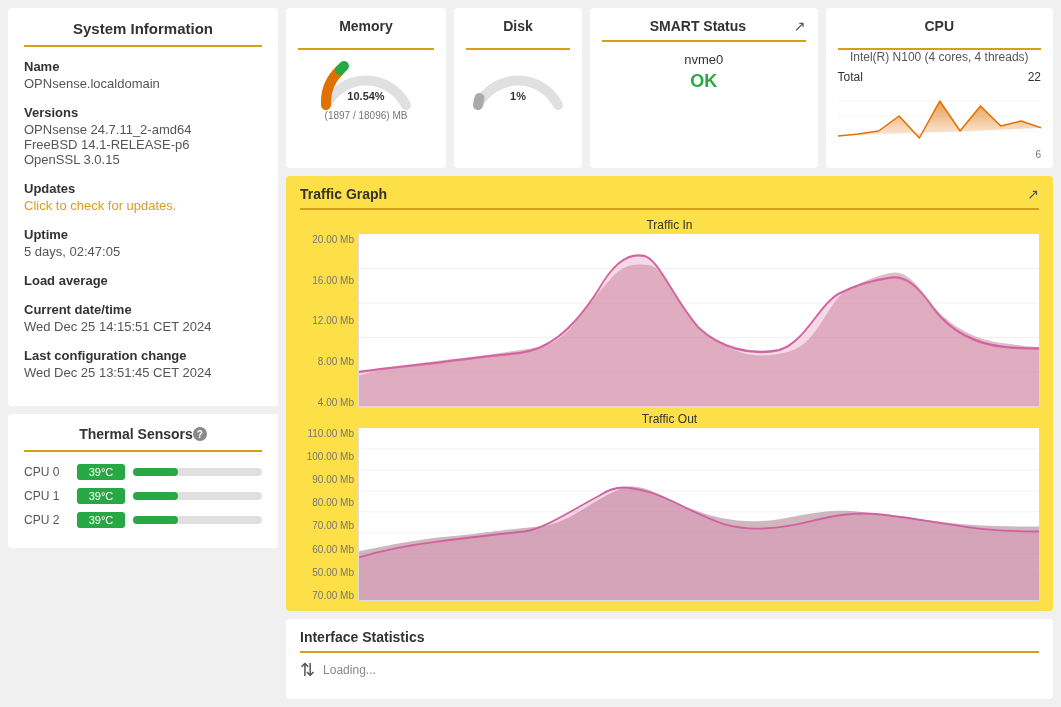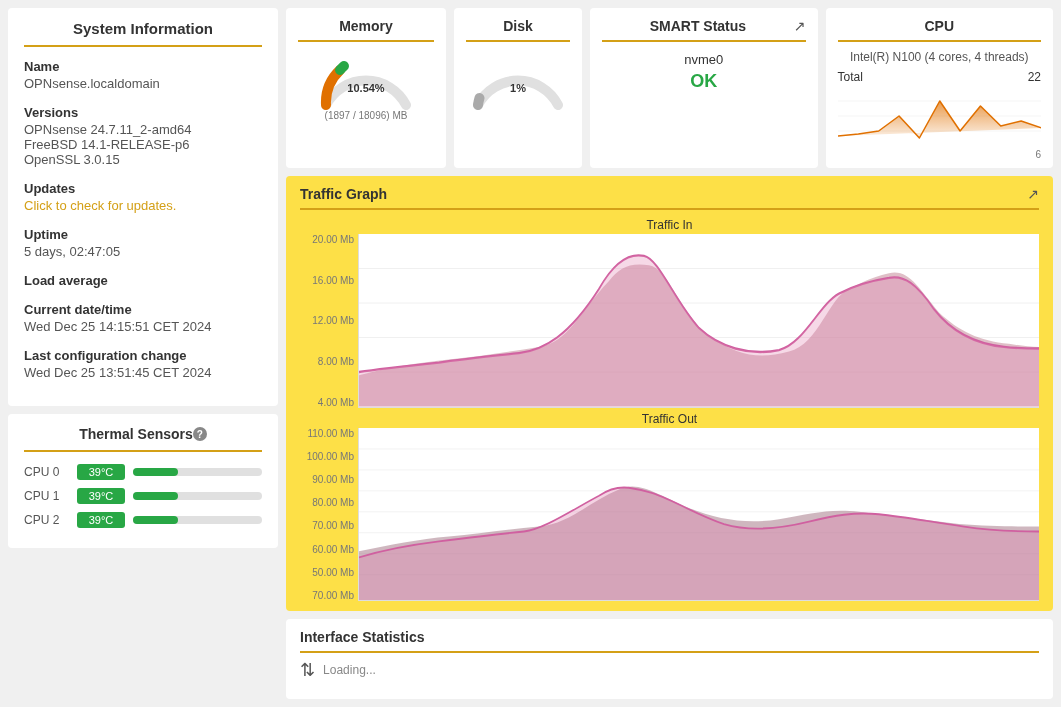--- a/index.html
+++ b/index.html
@@ -141,11 +141,10 @@
       font-size: 14px;
       font-weight: 600;
       color: #333;
-      padding-bottom: 6px;
+      padding-bottom: 14px;
       border-bottom: 2px solid #d4a017;
       width: 100%;
       text-align: center;
-      margin-bottom: 8px;
     }
     .memory-card { width: 160px; }
     .disk-card { width: 128px; }

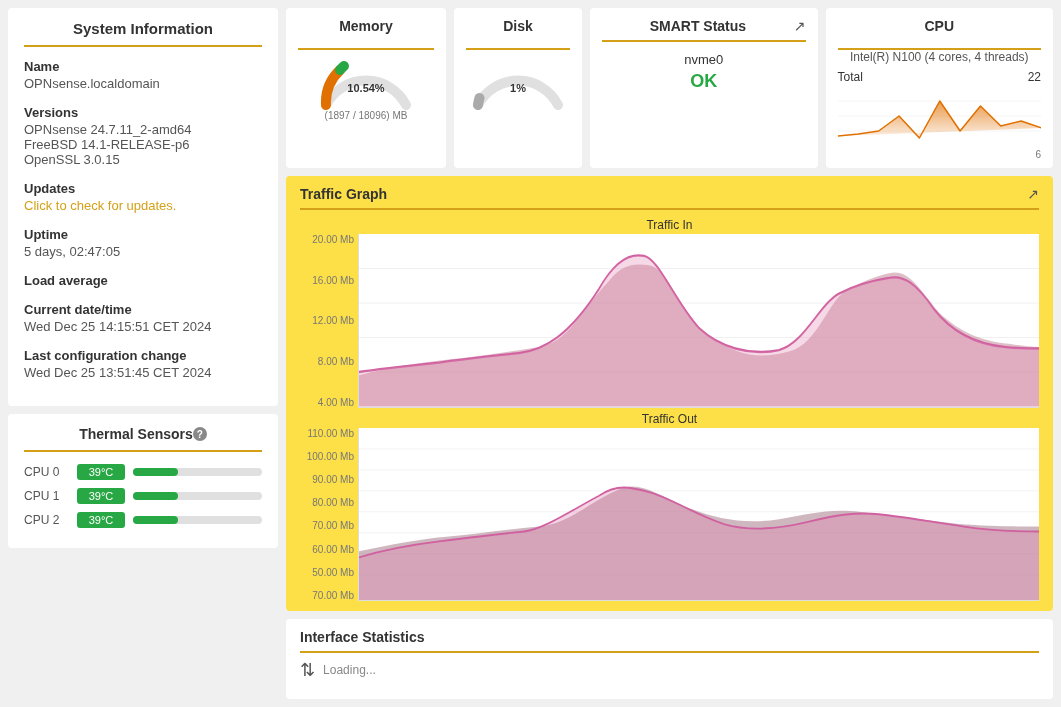--- a/index.html
+++ b/index.html
@@ -161,7 +161,7 @@
     .gauge-svg { width: 100px; height: 60px; }
     .gauge-text {
       position: absolute;
-      bottom: 16px;
+      bottom: 8px;
       width: 100%;
       text-align: center;
       font-size: 11px;

